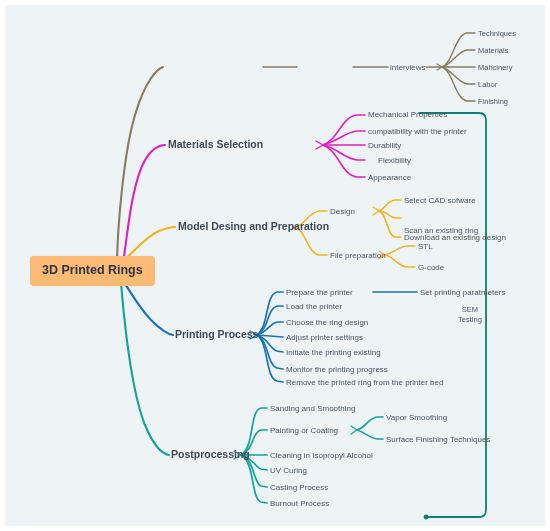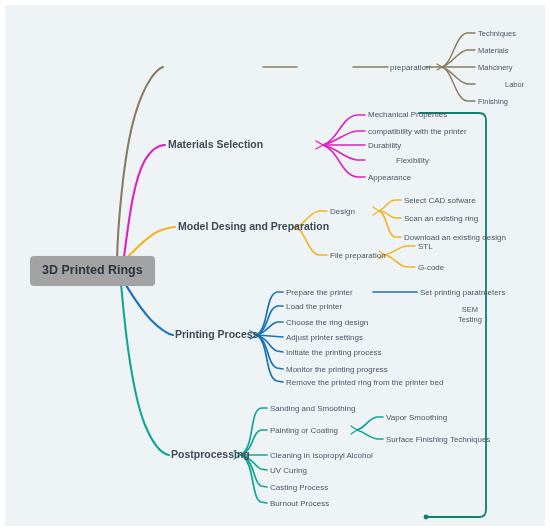--- a/index.html
+++ b/index.html
@@ -84,7 +84,7 @@
 
   <div class="node root">3D Printed Rings</div>
 
-  <div class="node lvl2" style="left:385px;top:58px;">preparation</div>
+  <div class="node lvl2" style="left:385px;top:58px;">interviews</div>
   <div class="node lvl3" style="left:473px;top:24px;">Techniques</div>
   <div class="node lvl3" style="left:473px;top:41px;">Materials</div>
   <div class="node lvl3" style="left:473px;top:58px;text-align:right;">Mahcinery</div>

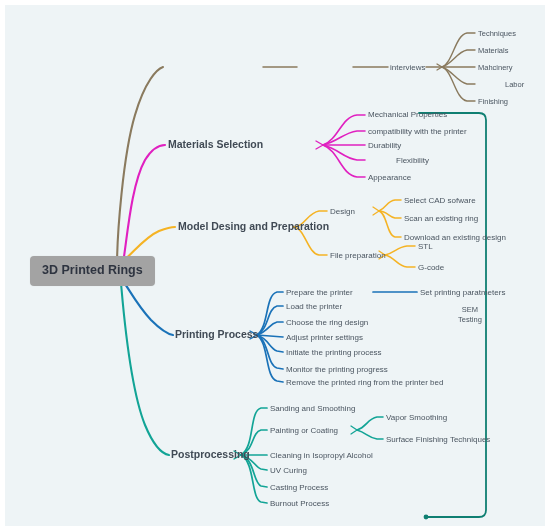--- a/index.html
+++ b/index.html
@@ -88,7 +88,7 @@
   <div class="node lvl3" style="left:473px;top:24px;">Techniques</div>
   <div class="node lvl3" style="left:473px;top:41px;">Materials</div>
   <div class="node lvl3" style="left:473px;top:58px;text-align:right;">Mahcinery</div>
-  <div class="node lvl3" style="left:473px;top:75px;margin-left:27px;">Labor</div>
+  <div class="node lvl3" style="left:473px;top:75px;">Labor</div>
   <div class="node lvl3" style="left:473px;top:92px;">Finishing</div>
 
   <div class="node lvl1" style="left:163px;top:133px;">Materials Selection</div>

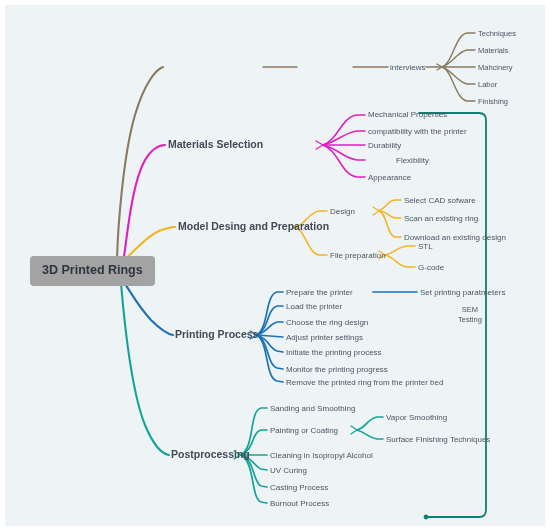--- a/index.html
+++ b/index.html
@@ -95,7 +95,7 @@
   <div class="node lvl2" style="left:363px;top:105px;">Mechanical Properties</div>
   <div class="node lvl2" style="left:363px;top:122px;">compatibility with the printer</div>
   <div class="node lvl2" style="left:363px;top:136px;">Durability</div>
-  <div class="node lvl2" style="left:363px;top:151px;padding-left:28px;">Flexibility</div>
+  <div class="node lvl2" style="left:345px;top:151px;padding-left:28px;">Flexibility</div>
   <div class="node lvl2" style="left:363px;top:168px;">Appearance</div>
 
   <div class="node lvl1" style="left:173px;top:215px;">Model Desing and  Preparation</div>

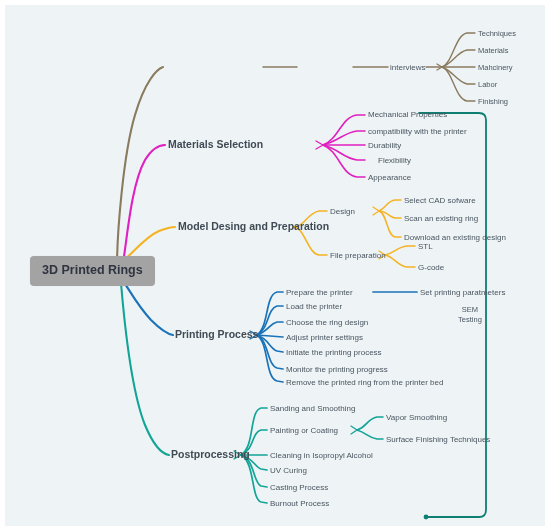--- a/index.html
+++ b/index.html
@@ -102,7 +102,7 @@
   <div class="node lvl2" style="left:325px;top:202px;">Design</div>
   <div class="node lvl2" style="left:325px;top:246px;">File preparation</div>
   <div class="node lvl2" style="left:399px;top:191px;">Select CAD sofware</div>
-  <div class="node lvl2" style="left:399px;top:209px;">Scan an existing ring</div>
+  <div class="node lvl2" style="left:399px;top:221px;">Scan an existing ring</div>
   <div class="node lvl2" style="left:399px;top:228px;">Download an existing design</div>
   <div class="node lvl2" style="left:413px;top:237px;">STL</div>
   <div class="node lvl2" style="left:413px;top:258px;">G-code</div>

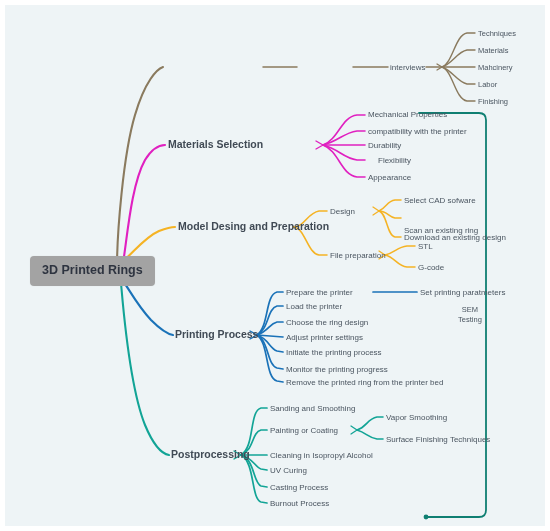--- a/index.html
+++ b/index.html
@@ -7,7 +7,7 @@
   #canvas{position:absolute;left:5px;top:5px;width:540px;height:521px;background:#eef4f6;overflow:hidden;}
   svg.links{position:absolute;left:0;top:0;width:540px;height:521px;overflow:visible;}
   .node{position:absolute;color:#3d4451;white-space:nowrap;line-height:1.25;}
-  .root{left:25px;top:251px;background:#a3a3a3;border-radius:4px;padding:7px 12px;font-size:12.5px;font-weight:bold;color:#2e3440;box-shadow:0 0 2px rgba(0,0,0,.06);}
+  .root{left:25px;top:251px;background:#fdba74;border-radius:4px;padding:7px 12px;font-size:12.5px;font-weight:bold;color:#2e3440;box-shadow:0 0 2px rgba(0,0,0,.06);}
   .lvl1{font-size:10.5px;font-weight:bold;color:#404a55;}
   .lvl2{font-size:8px;color:#4a5560;}
   .lvl3{font-size:7.5px;color:#4a5560;}

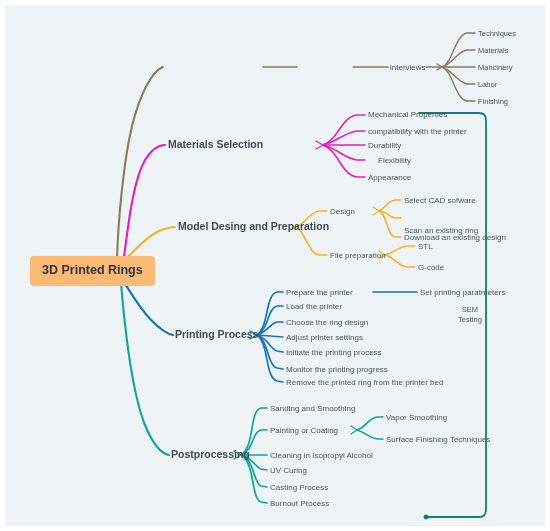--- a/index.html
+++ b/index.html
@@ -112,7 +112,7 @@
   <div class="node lvl2" style="left:281px;top:297px;">Load the printer</div>
   <div class="node lvl2" style="left:281px;top:313px;">Choose the ring design</div>
   <div class="node lvl2" style="left:281px;top:328px;">Adjust printer settings</div>
-  <div class="node lvl2" style="left:281px;top:343px;">Initiate the printing process</div>
+  <div class="node lvl2" style="left:281px;top:343px;">Initiate the printing existing</div>
   <div class="node lvl2" style="left:281px;top:360px;">Monitor the printing progress</div>
   <div class="node lvl2" style="left:281px;top:373px;">Remove the printed ring from the printer bed</div>
   <div class="node lvl2" style="left:415px;top:283px;">Set printing paratmeters</div>

